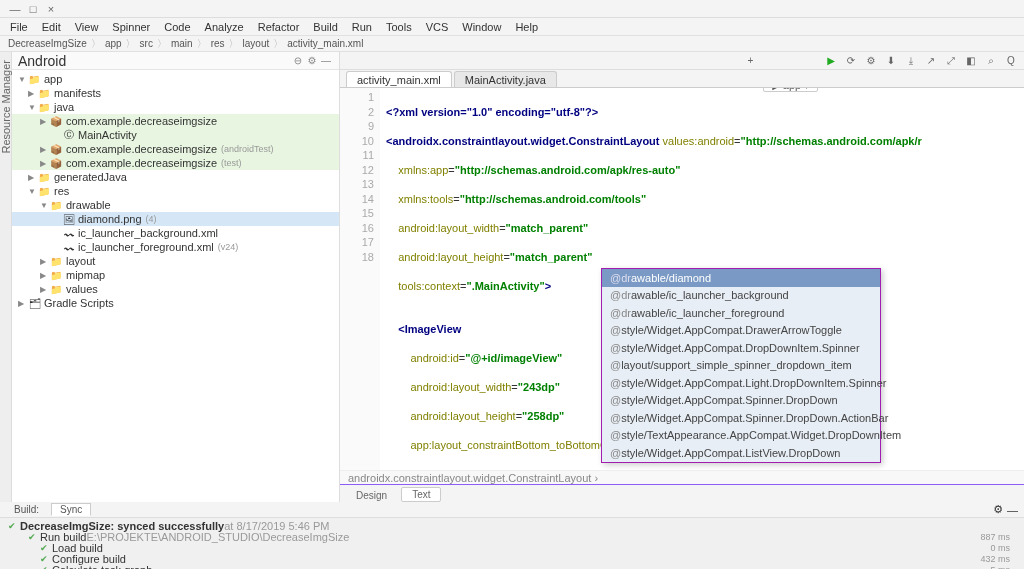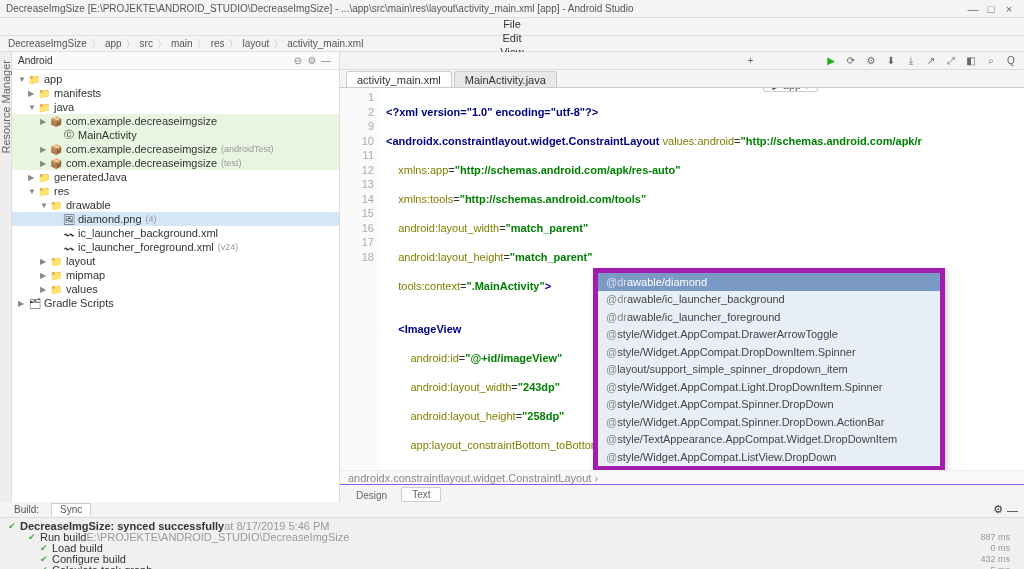--- a/index.html
+++ b/index.html
@@ -64,7 +64,6 @@
 <body>
 
 <div class="titlebar">
-  <span class="title">DecreaseImgSize [E:\PROJEKTE\ANDROID_STUDIO\DecreaseImgSize] - ...\app\src\main\res\layout\activity_main.xml [app] - Android Studio</span>
   <span class="wbtn">—</span>
   <span class="wbtn">□</span>
   <span class="wbtn">×</span>

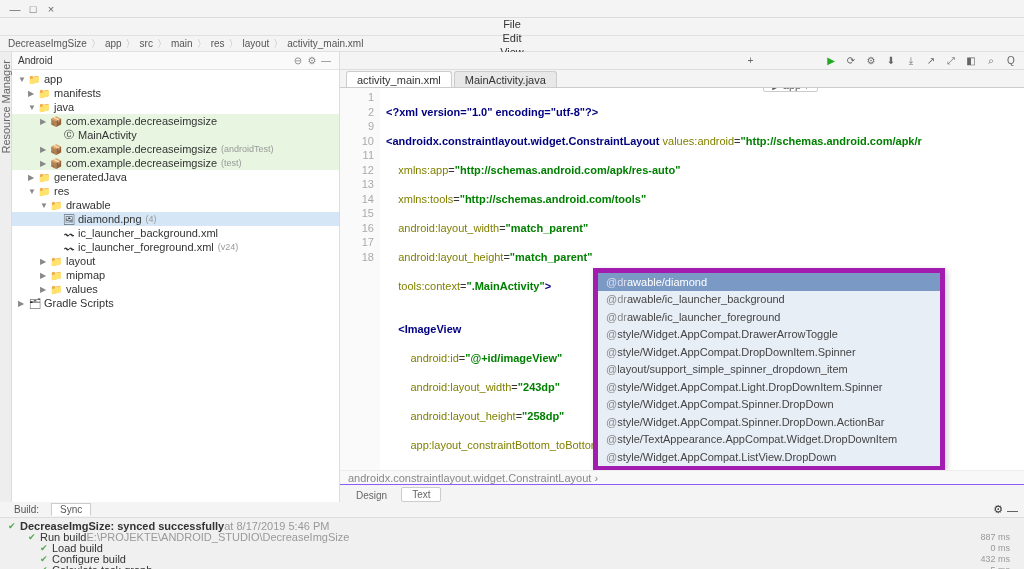--- a/index.html
+++ b/index.html
@@ -7,7 +7,7 @@
 .titlebar { height: 18px; background: #f4f4f4; display: flex; align-items: center; padding: 0 6px; border-bottom: 1px solid #ddd; }
 .titlebar .title { flex: 1; font-size: 10px; color: #555; }
 .titlebar .wbtn { width: 18px; text-align: center; color: #666; cursor: default; }
-.menubar { height: 18px; background: #f4f4f4; display: flex; align-items: center; padding: 0 4px; gap: 2px; border-bottom: 1px solid #e0e0e0; flex-direction: column; }
+.menubar { height: 18px; background: #f4f4f4; display: flex; align-items: center; padding: 0 4px; gap: 2px; border-bottom: 1px solid #e0e0e0; }
 .menubar .mitem { padding: 0 6px; font-size: 11px; color: #333; }
 .breadcrumb-row { height: 16px; background: #f4f4f4; display: flex; align-items: center; padding: 0 6px; border-bottom: 1px solid #e0e0e0; }
 .breadcrumb-row .crumb { font-size: 10px; color: #555; padding: 0 2px; }

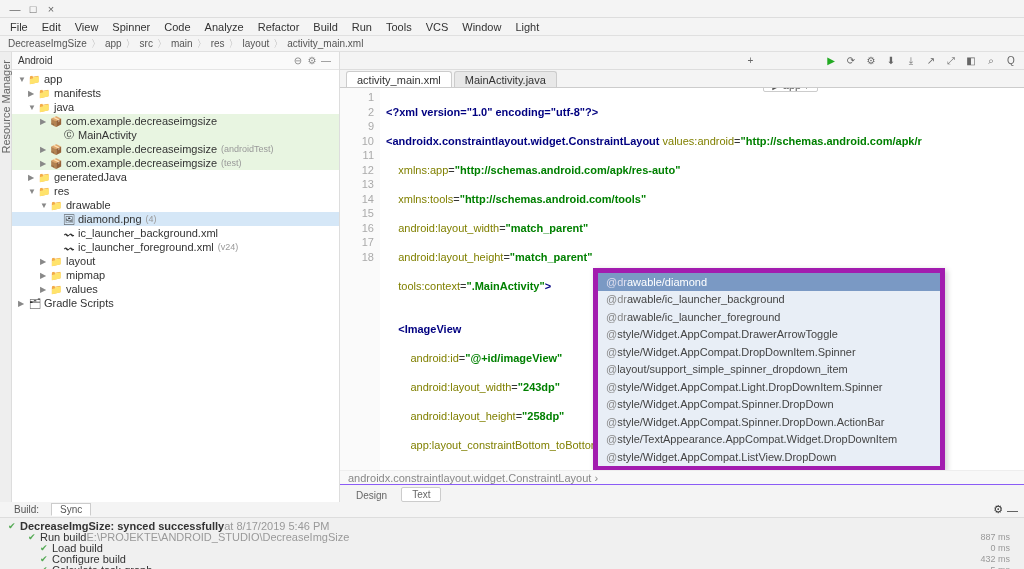--- a/index.html
+++ b/index.html
@@ -82,7 +82,7 @@
   <span class="mitem">Tools</span>
   <span class="mitem">VCS</span>
   <span class="mitem">Window</span>
-  <span class="mitem">Light</span>
+  <span class="mitem">Help</span>
 </div>
 
 <div class="breadcrumb-row">

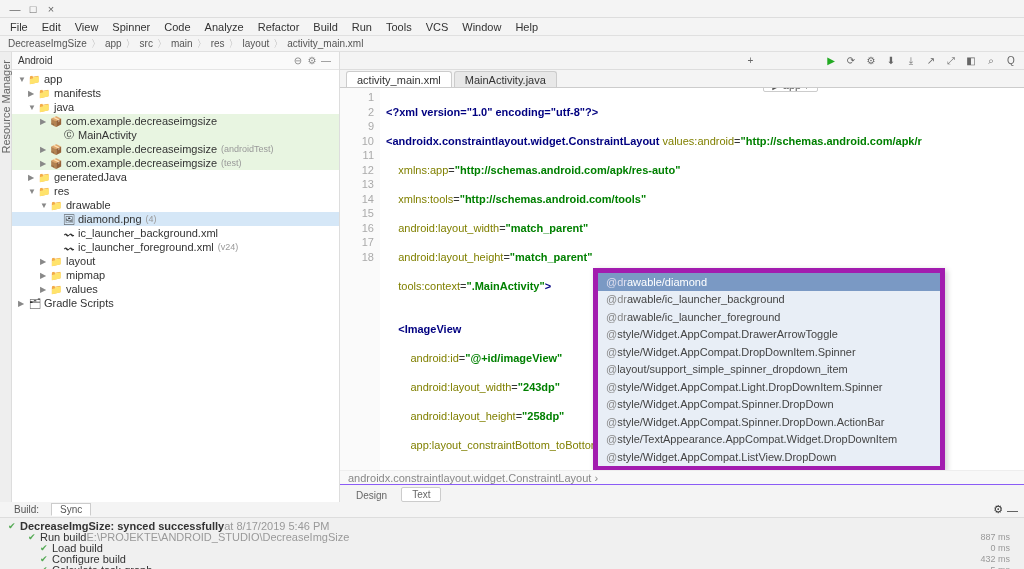--- a/index.html
+++ b/index.html
@@ -20,7 +20,7 @@
 .left-gutter span { transform: rotate(180deg); }
 .project-panel { width: 328px; background: #fff; border-right: 1px solid #ddd; display: flex; flex-direction: column; }
 .panel-header { height: 18px; display: flex; align-items: center; padding: 0 6px; border-bottom: 1px solid #e5e5e5; background: #fafafa; }
-.panel-header .ptitle { font-size: 10px; color: #333; flex: 1; }
+.panel-header .ptitle { font-size: 14px; color: #333; flex: 1; }
 .panel-header .picon { width: 14px; color: #888; font-size: 10px; text-align: center; }
 .tree { flex: 1; overflow: auto; padding: 2px 0; }
 .tree-row { display: flex; align-items: center; height: 14px; padding-left: 6px; font-size: 10px; color: #333; white-space: nowrap; }

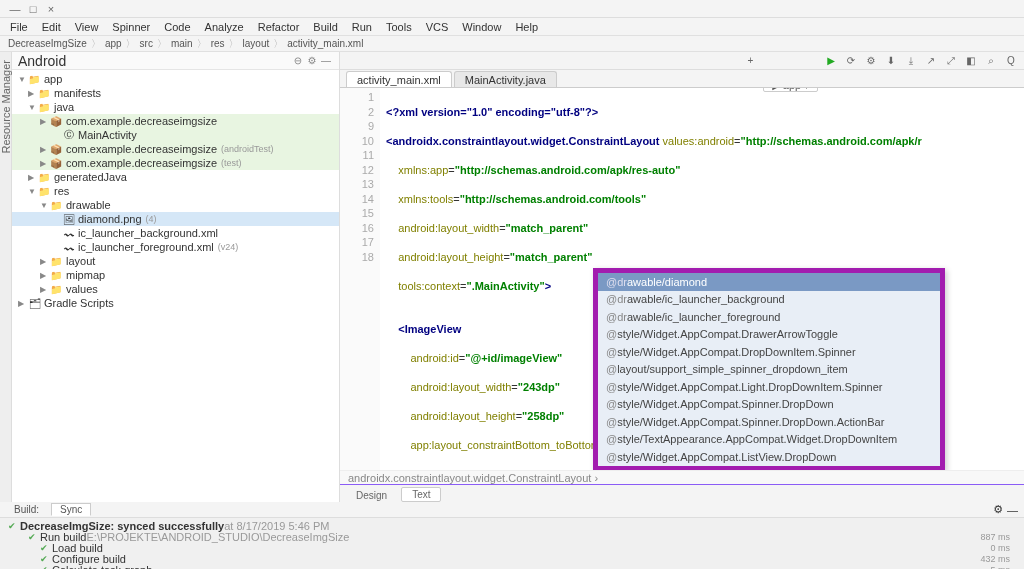--- a/index.html
+++ b/index.html
@@ -41,7 +41,7 @@
 .c-tag { color: #000080; font-weight: bold; }
 .c-attr { color: #808000; }
 .c-val { color: #008000; font-weight: bold; }
-.autocomplete { position: absolute; left: 213px; top: 180px; width: 352px; background: #e8eef6; border: 5px solid #a21caf; box-shadow: 2px 2px 6px rgba(0,0,0,.2); font-family: "Consolas", monospace; font-size: 11px; z-index: 10; }
+.autocomplete { position: absolute; left: 221px; top: 180px; width: 280px; background: #e8eef6; border: 1px solid #a21caf; box-shadow: 2px 2px 6px rgba(0,0,0,.2); font-family: "Consolas", monospace; font-size: 11px; z-index: 10; }
 .autocomplete .ac-row { padding: 1.5px 8px; color: #444; }
 .autocomplete .ac-row.sel { background: #7a99c4; color: #fff; }
 .autocomplete .ac-row .ac-pre { color: #888; }

